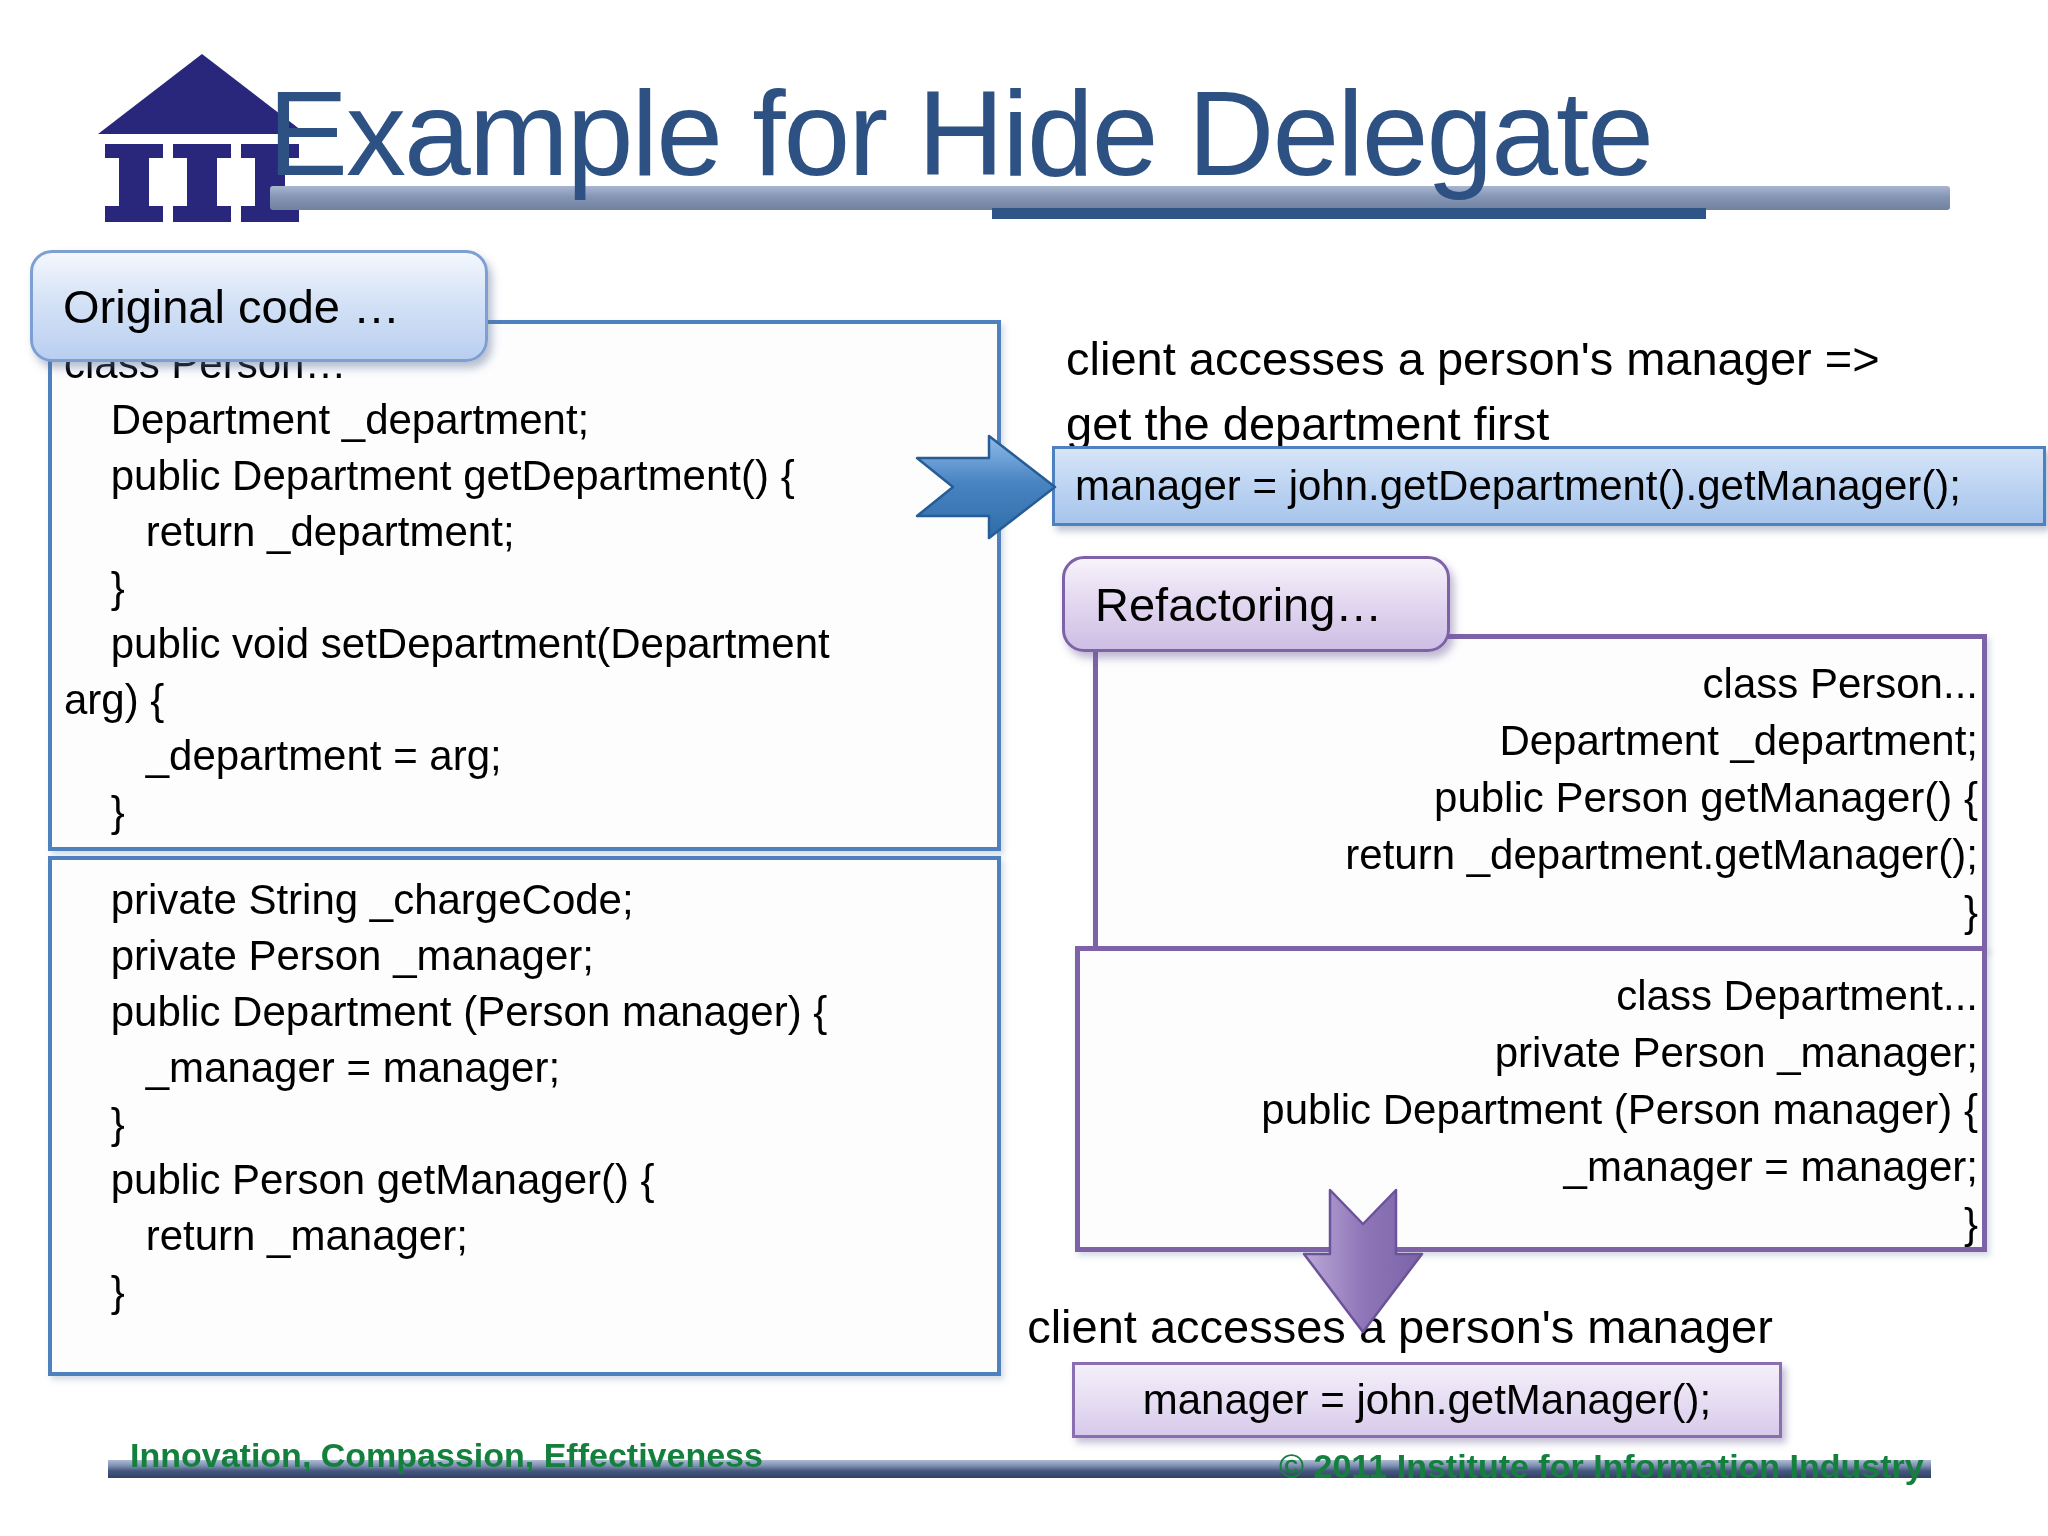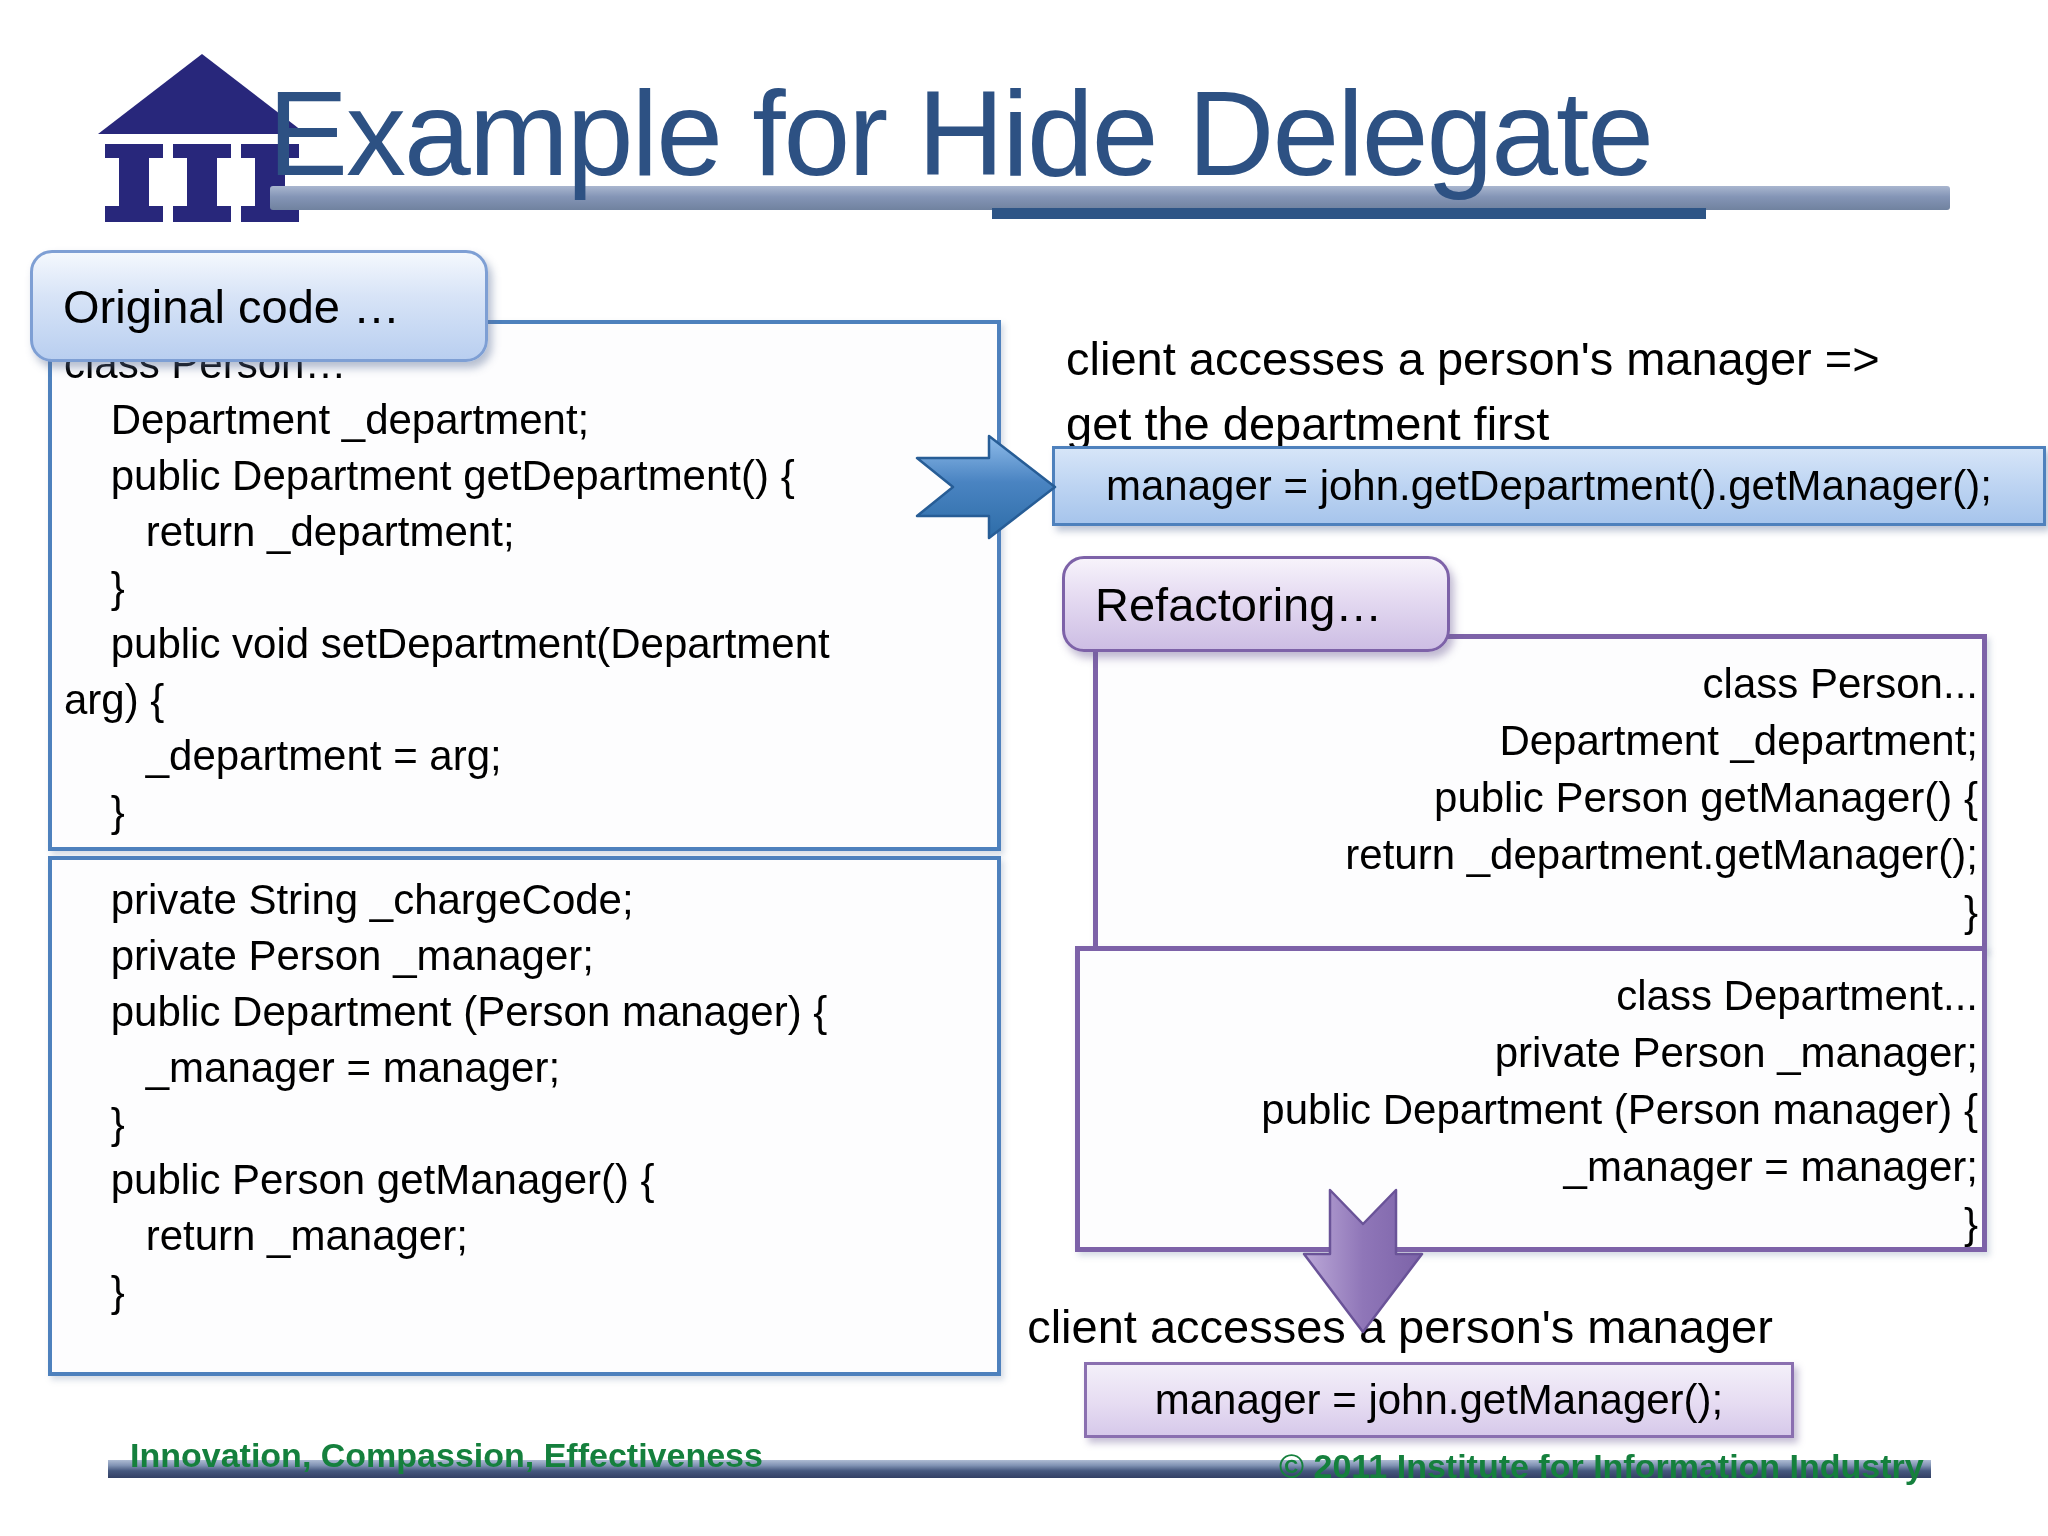--- a/index.html
+++ b/index.html
@@ -51,7 +51,6 @@
     border:3px solid #4E81BD;padding:0 20px;
     background:linear-gradient(180deg,#D6E5F8 0%,#BDD4F2 50%,#A7C5EC 100%);
     box-shadow:4px 5px 7px rgba(90,110,150,.40);
-    justify-content:center;
   }
   .hl.purple{
     border-color:#8A6FB0;justify-content:center;

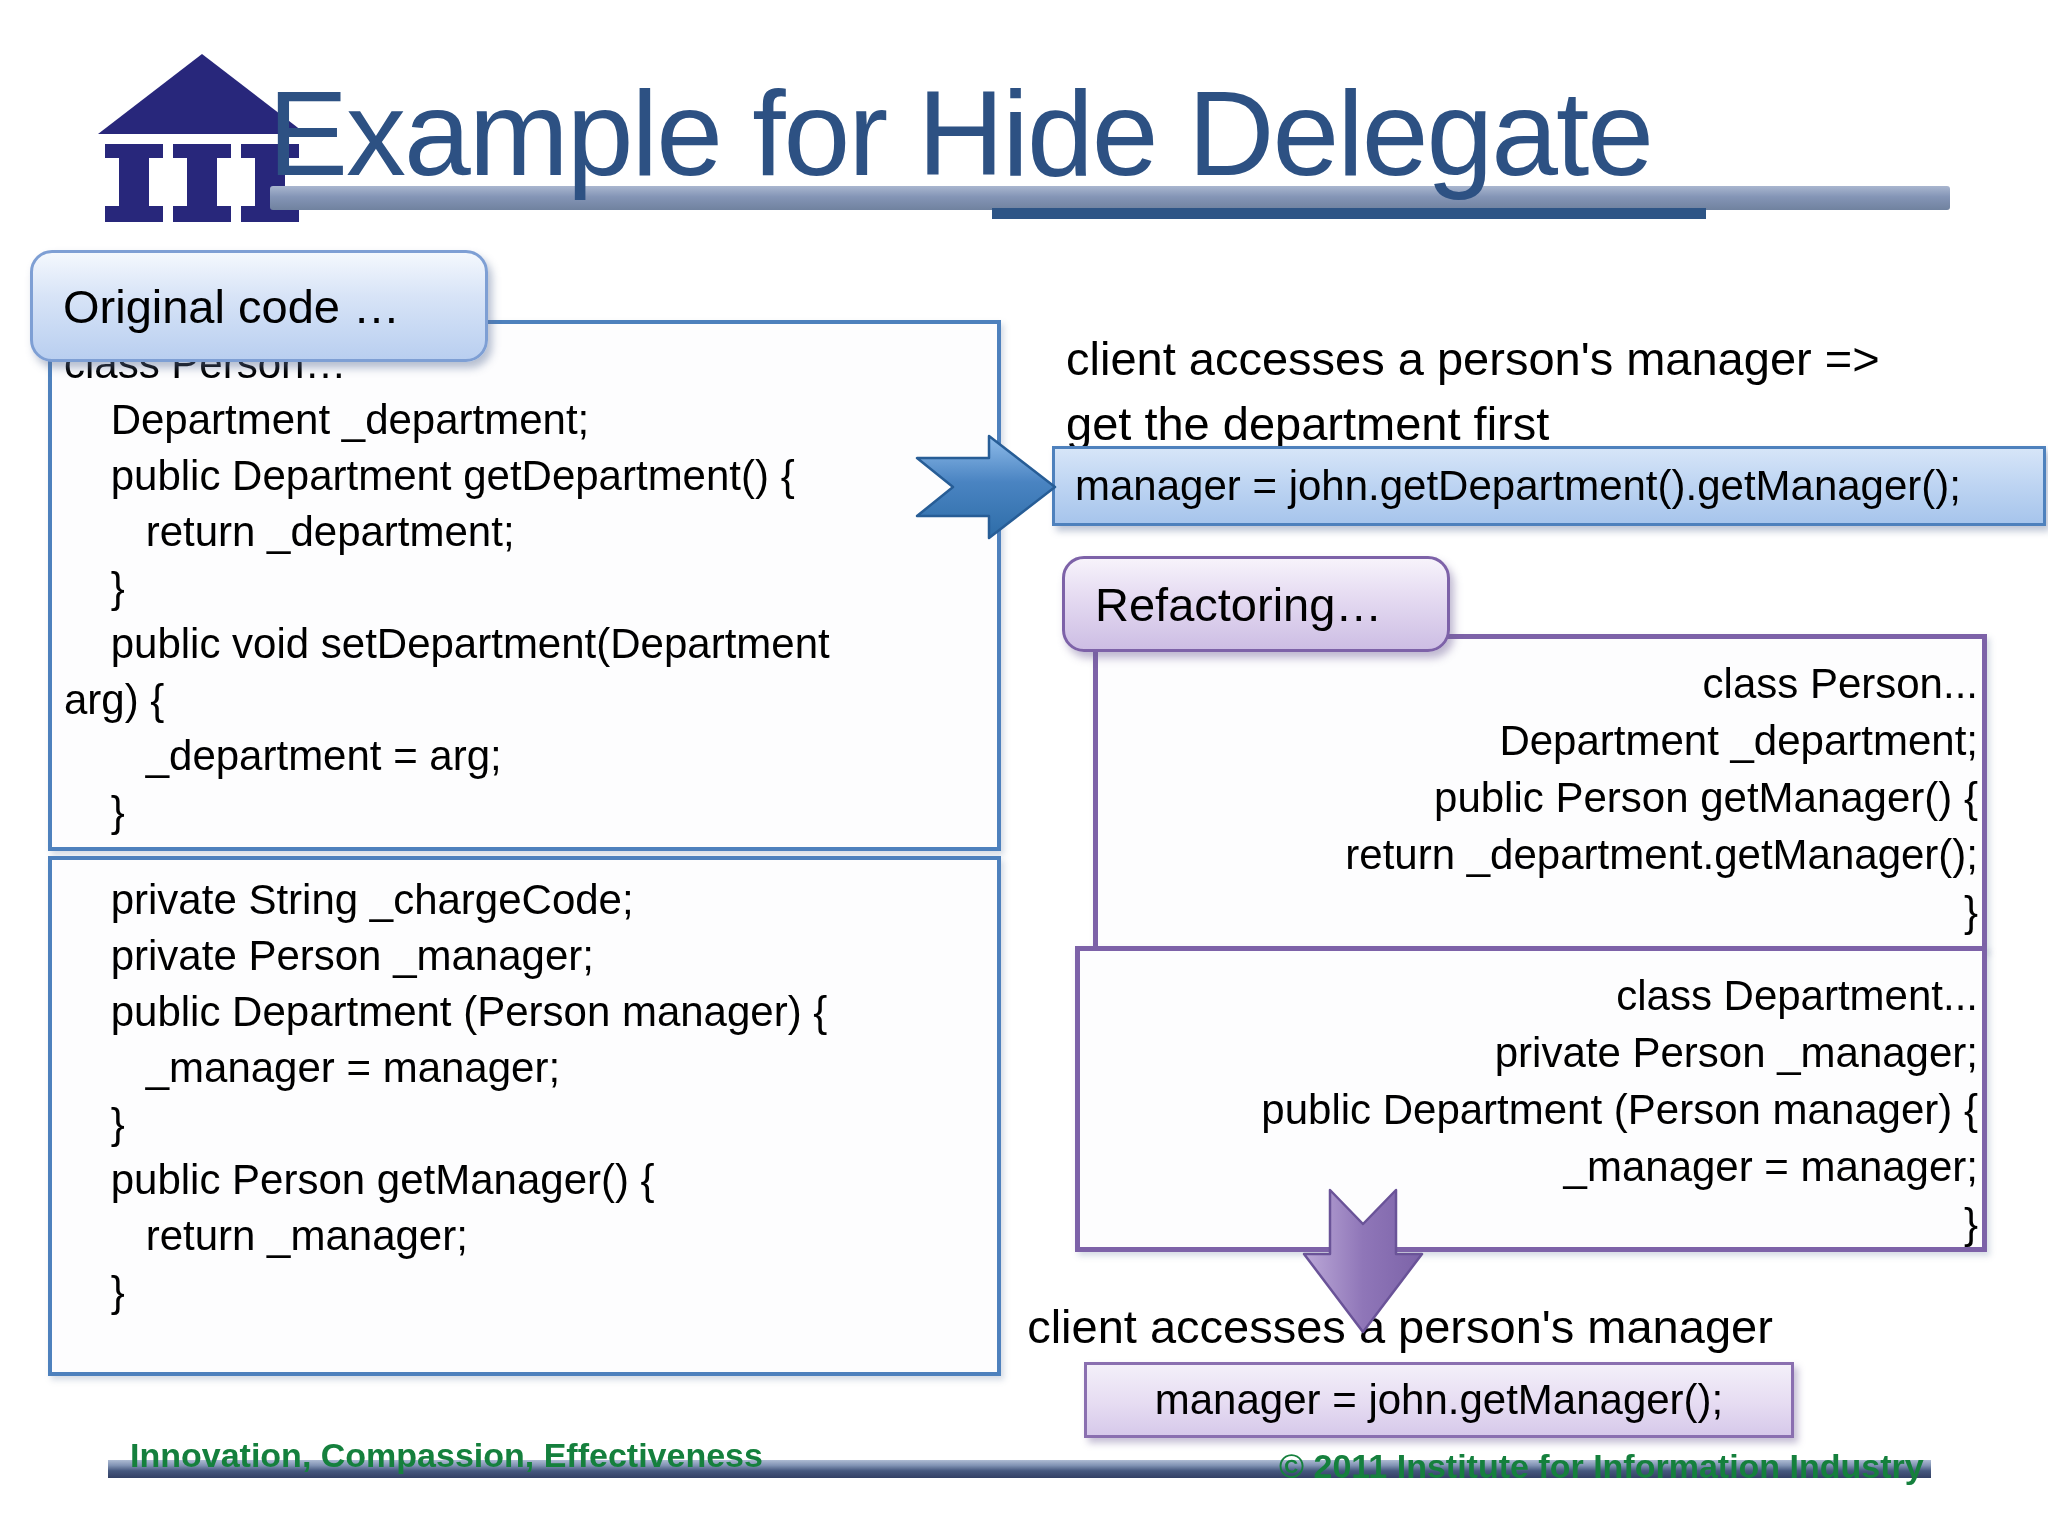--- a/index.html
+++ b/index.html
@@ -56,7 +56,6 @@
     border-color:#8A6FB0;justify-content:center;
     background:linear-gradient(180deg,#F3EFF9 0%,#E6DCF2 55%,#D6C9EA 100%);
     box-shadow:4px 5px 7px rgba(110,95,150,.40);
-    margin-left:12px;
   }
   
   .note{position:absolute;font-size:47px;line-height:65px;color:#000;z-index:2;}

